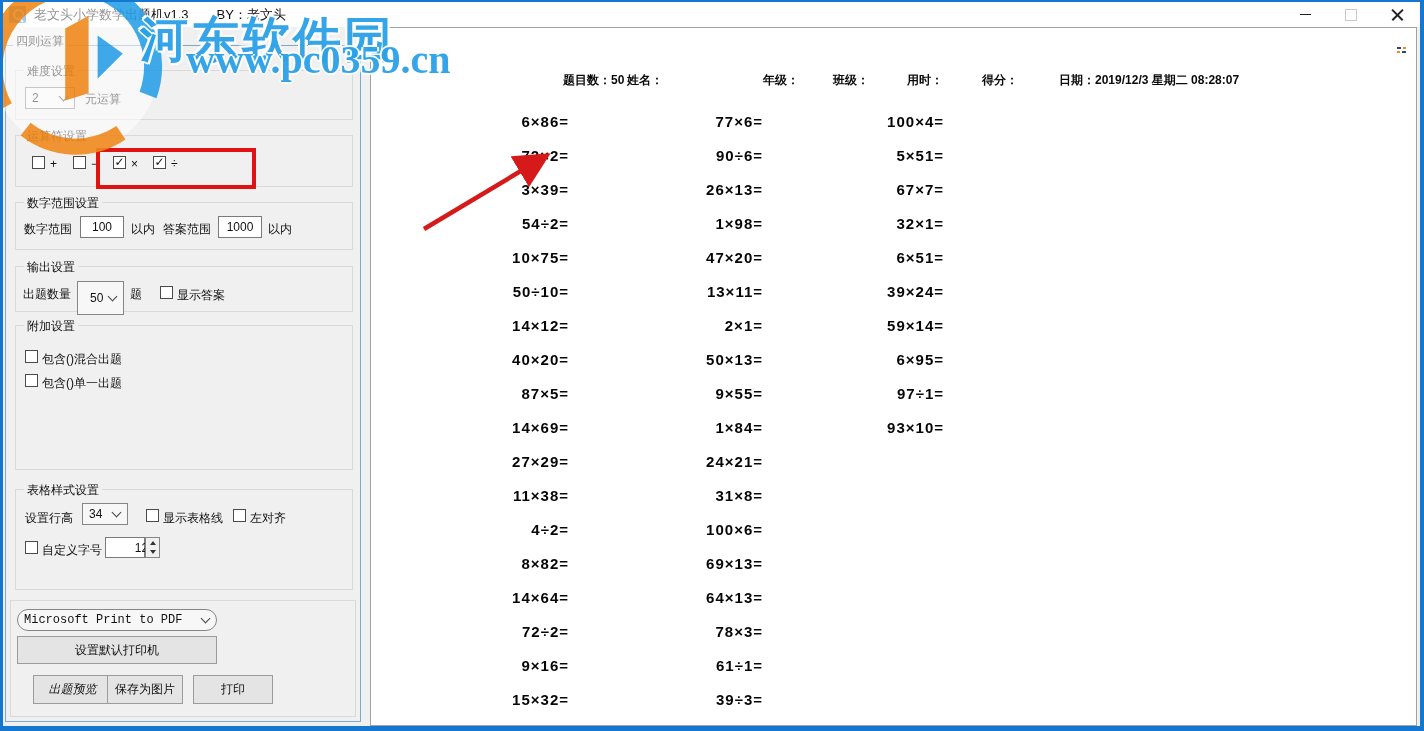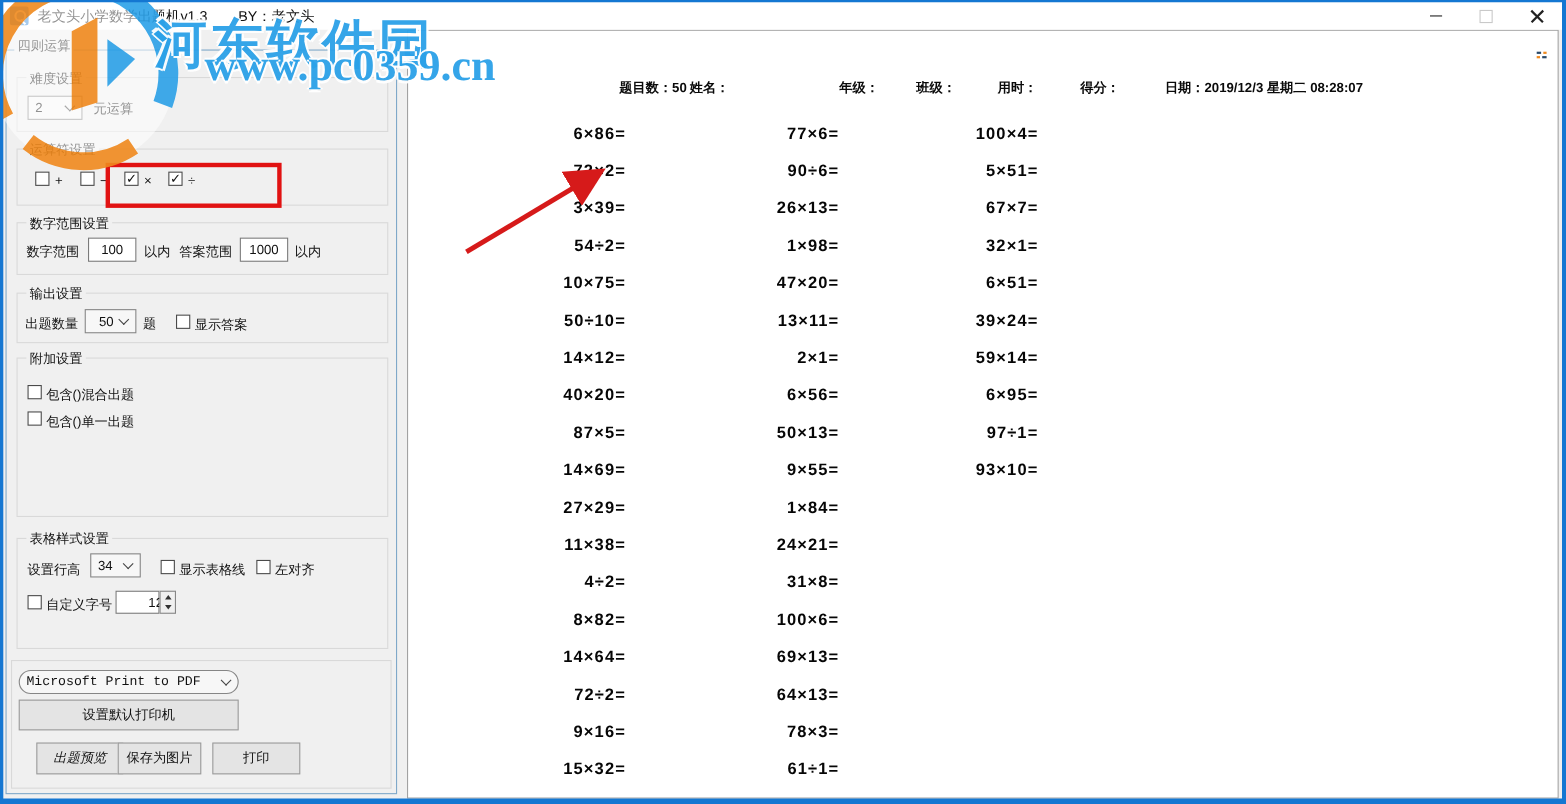--- a/index.html
+++ b/index.html
@@ -134,7 +134,7 @@
   <div class="gb" style="left:15px;top:266px;width:338px;height:46px;"></div>
   <span class="gb-label" style="left:24px;top:259px;">输出设置</span>
   <span class="lbl" style="left:23px;top:286px;">出题数量</span>
-  <div class="combo" style="left:77px;top:281px;width:47px;height:22px;padding-left:12px;">
+  <div class="combo" style="left:77px;top:281px;width:47px;height:34px;padding-left:12px;">
     <span>50</span>
     <span class="chev"></span>
   </div>

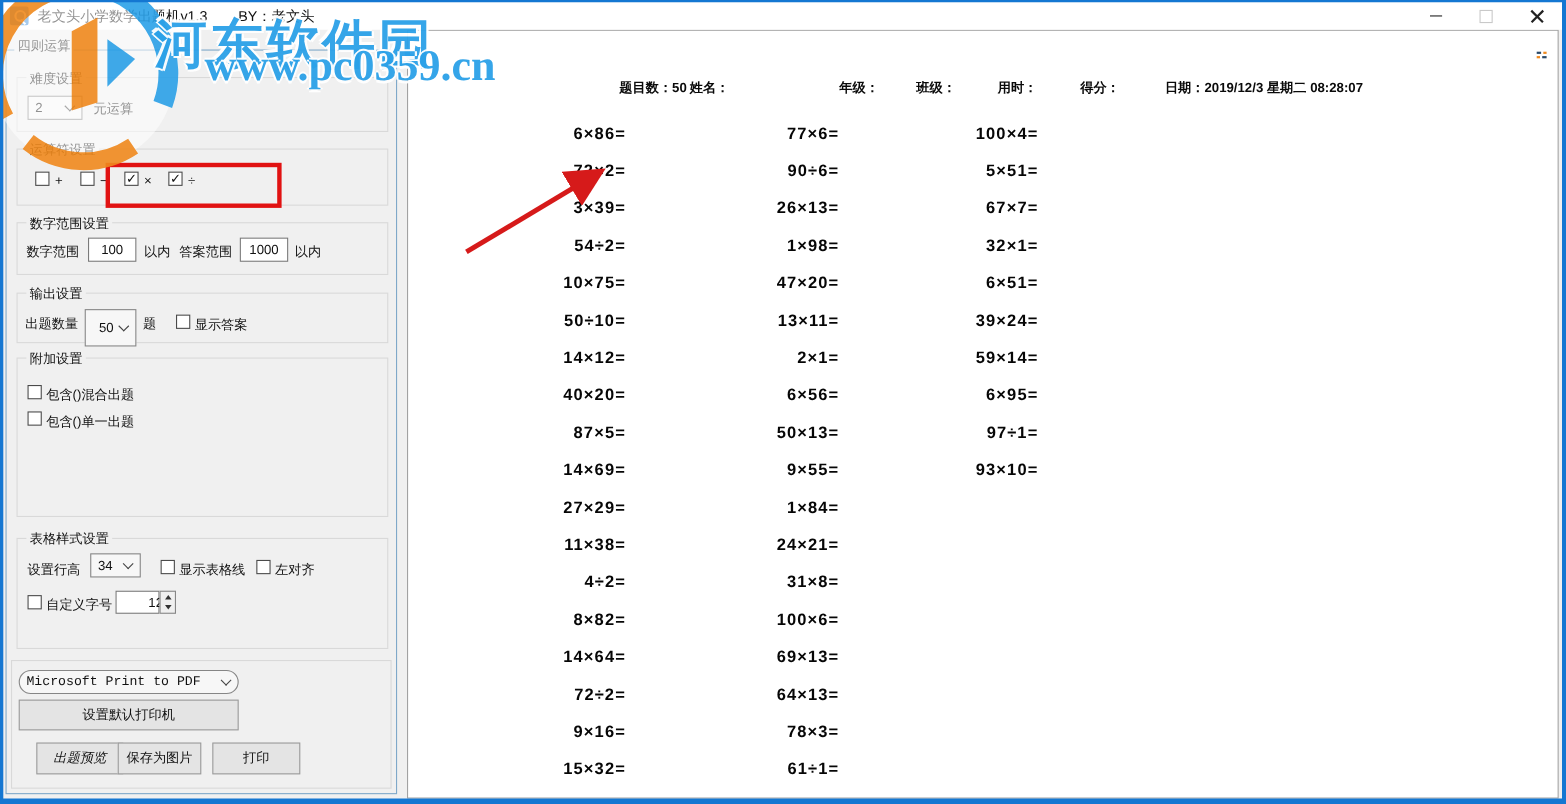--- a/index.html
+++ b/index.html
@@ -222,7 +222,6 @@
         <div>47×20=</div>
         <div>13×11=</div>
         <div>2×1=</div>
-        <div>6×56=</div>
         <div>50×13=</div>
         <div>9×55=</div>
         <div>1×84=</div>

